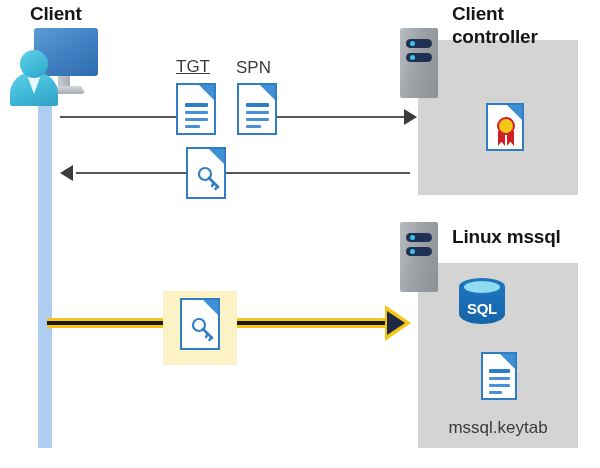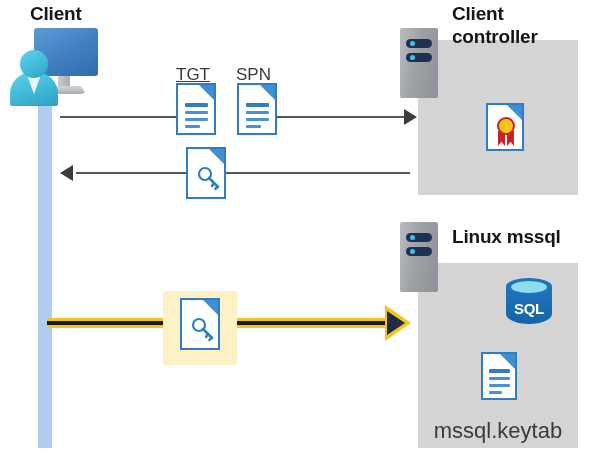--- a/index.html
+++ b/index.html
@@ -133,7 +133,7 @@
   .doclabel {
     font-size: 17px; color: #3b3b3b; line-height: 20px;
   }
-  #tgt-label { left: 176px; top: 65px; text-decoration: underline; }
+  #tgt-label { left: 176px; top: 57px; text-decoration: underline; }
   #spn-label { left: 236px; top: 65px; text-align: right; }
 
   

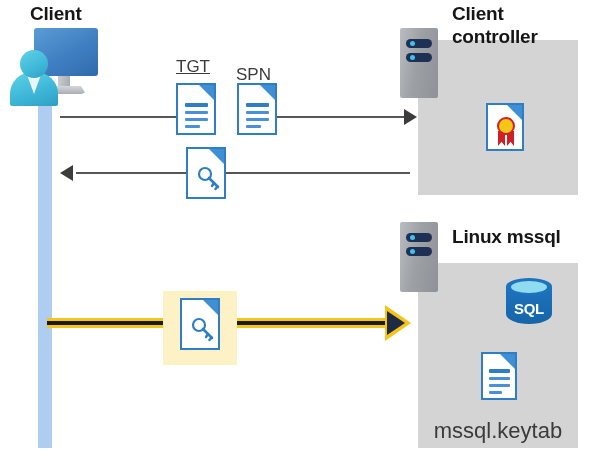--- a/index.html
+++ b/index.html
@@ -134,7 +134,7 @@
     font-size: 17px; color: #3b3b3b; line-height: 20px;
   }
   #tgt-label { left: 176px; top: 57px; text-decoration: underline; }
-  #spn-label { left: 236px; top: 65px; text-align: right; }
+  #spn-label { left: 236px; top: 58px; text-align: right; }
 
   
   #cert-doc { left: 486px; top: 103px; width: 38px; height: 48px; }

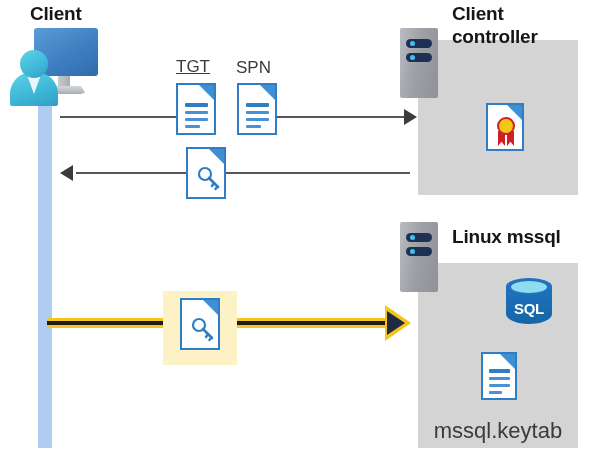--- a/index.html
+++ b/index.html
@@ -151,7 +151,7 @@
   .cert-ribbon-r { left: 19px; clip-path: polygon(0 0, 100% 0, 100% 100%, 50% 72%, 0 100%); }
 
   
-  #sql-icon { left: 506px; top: 278px; width: 46px; height: 54px; }
+  #sql-icon { left: 459px; top: 278px; width: 46px; height: 54px; }
   .db-body {
     position: absolute; left: 0; top: 8px; width: 46px; height: 38px;
     background: linear-gradient(180deg, #1e73be 0%, #1565a8 100%);

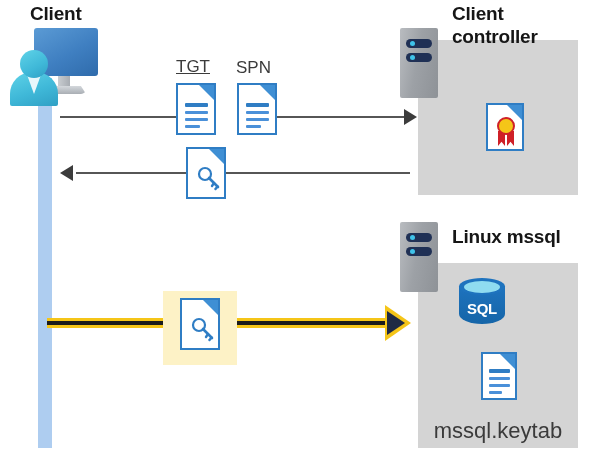--- a/index.html
+++ b/index.html
@@ -174,7 +174,7 @@
 
   #keytab-label {
     left: 418px; top: 418px; width: 160px;
-    text-align: center; font-size: 22px; color: #3b3b3b;
+    text-align: center; font-size: 17px; color: #3b3b3b;
   }
 
   

